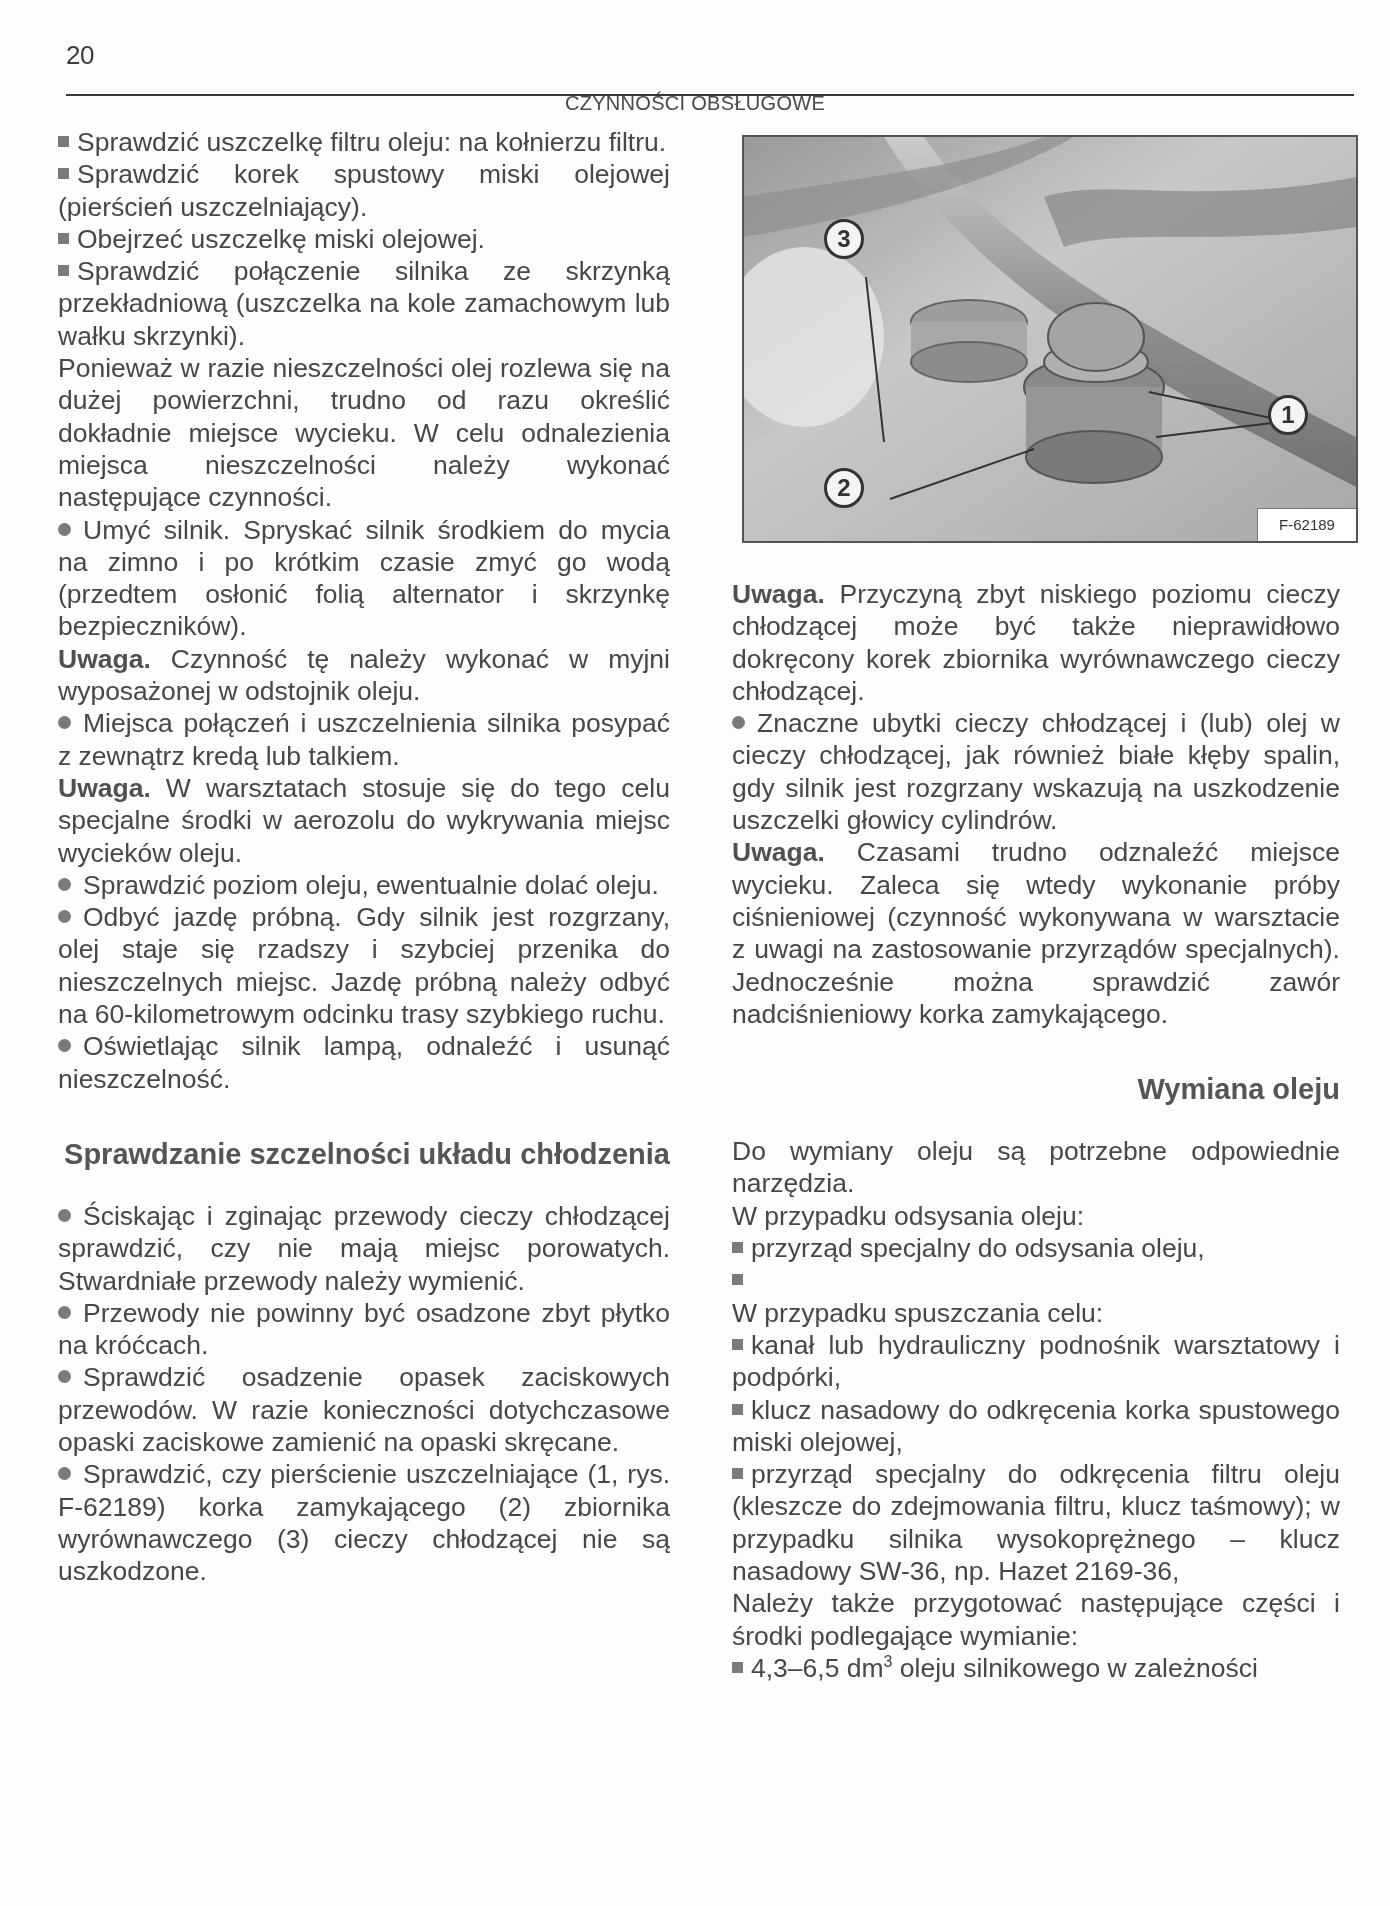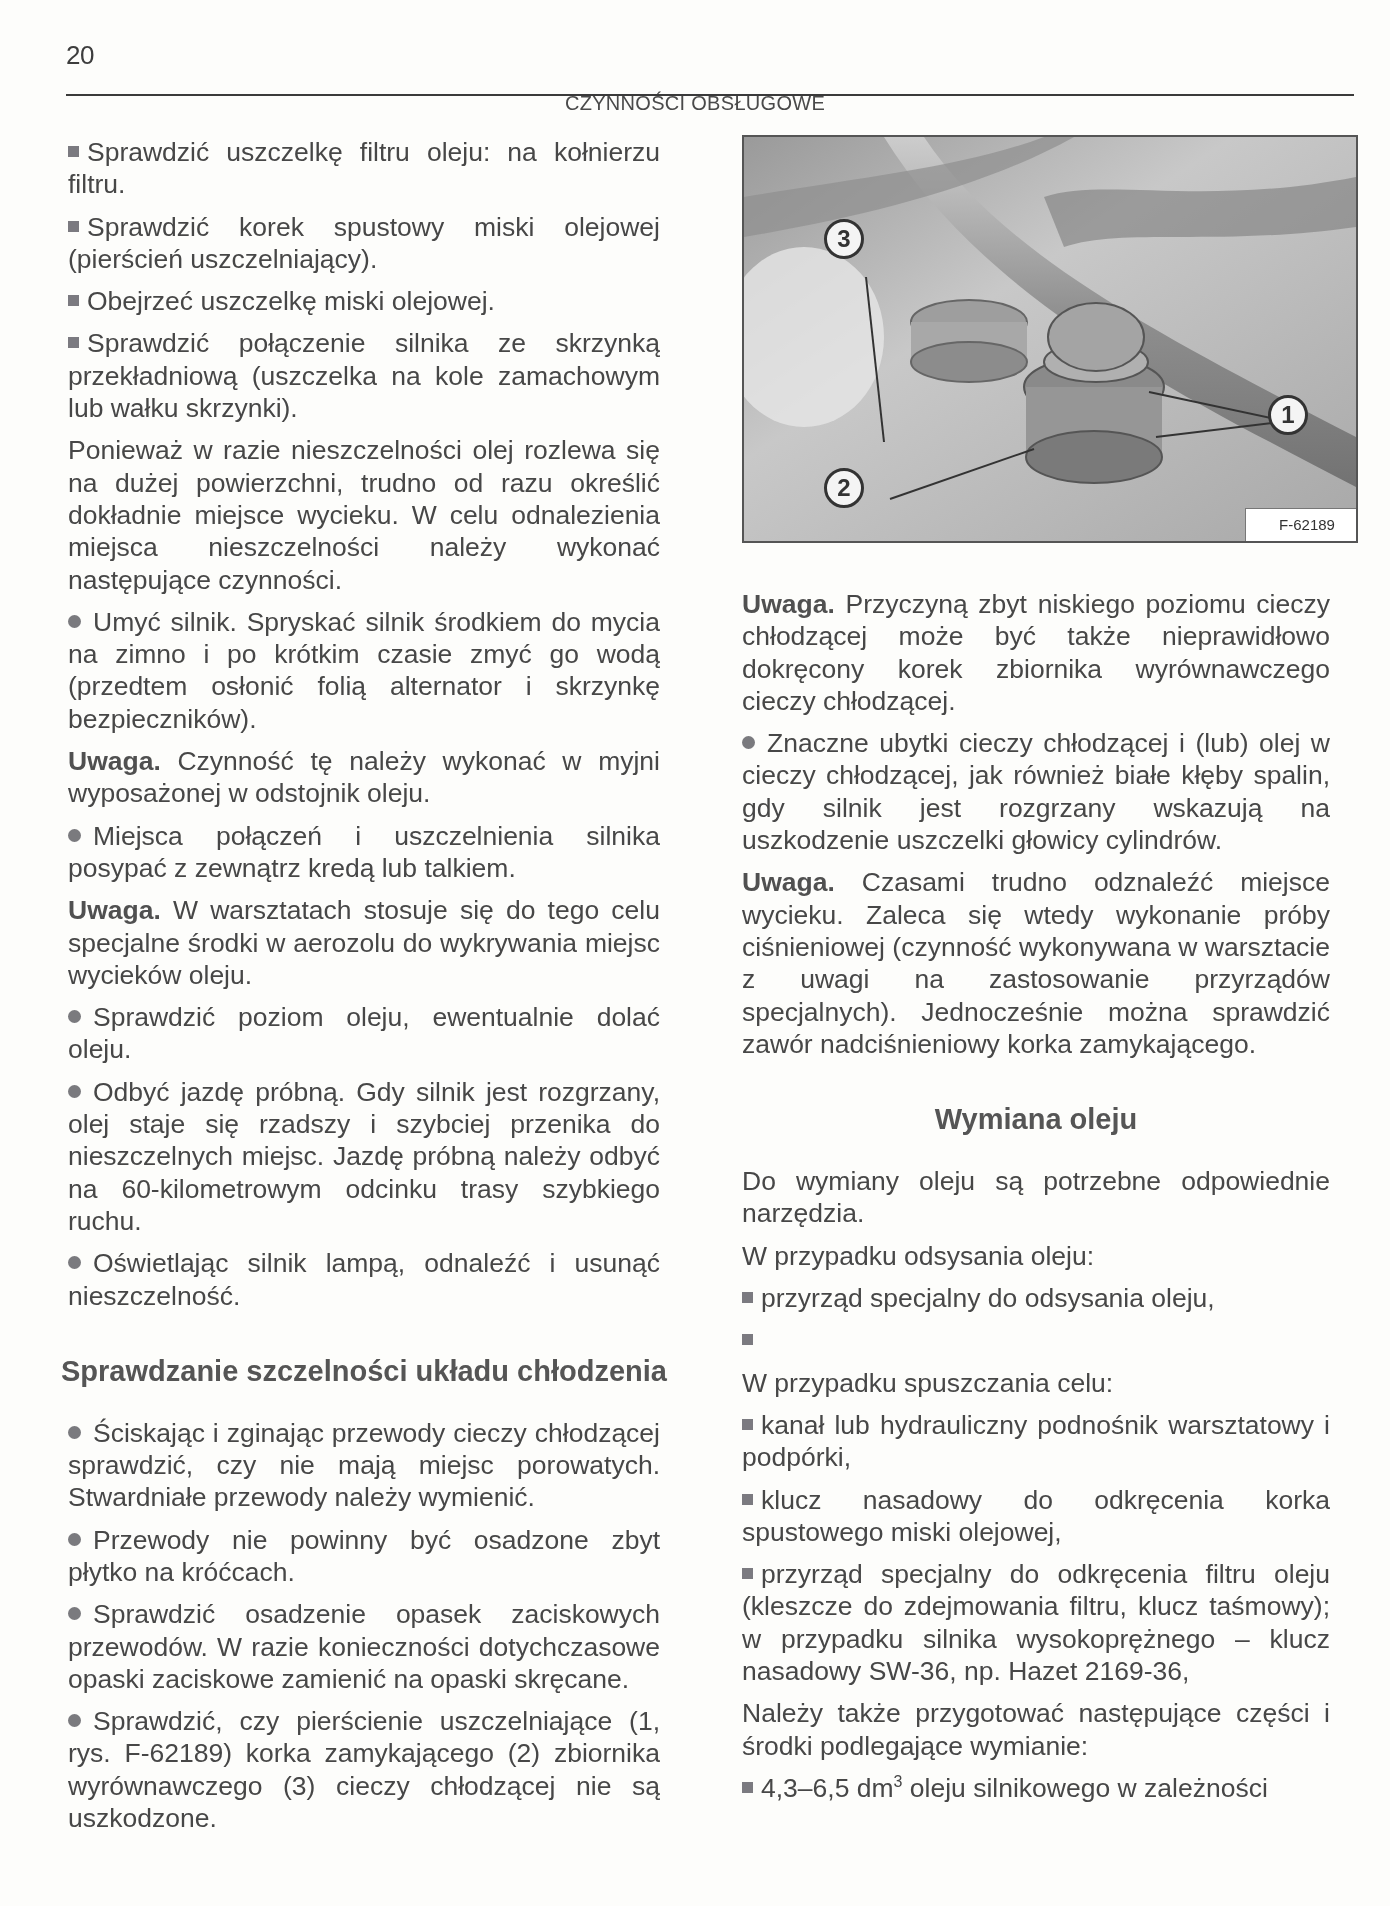--- a/index.html
+++ b/index.html
@@ -17,7 +17,7 @@
   .col-left { left: 58px; width: 612px; }
   .col-right { left: 732px; width: 608px; top: 578px; }
 
-  .p { margin: 10px; }
+  .p { margin: 0; }
   .sq { display: inline-block; width: 11px; height: 11px; background: #7b7a80; margin-right: 8px; vertical-align: 4px; }
   .dot { display: inline-block; width: 13px; height: 13px; border-radius: 50%; background: #7a7a7e; margin-right: 12px; vertical-align: 3px; }
   .note { font-weight: bold; color: #505050; }

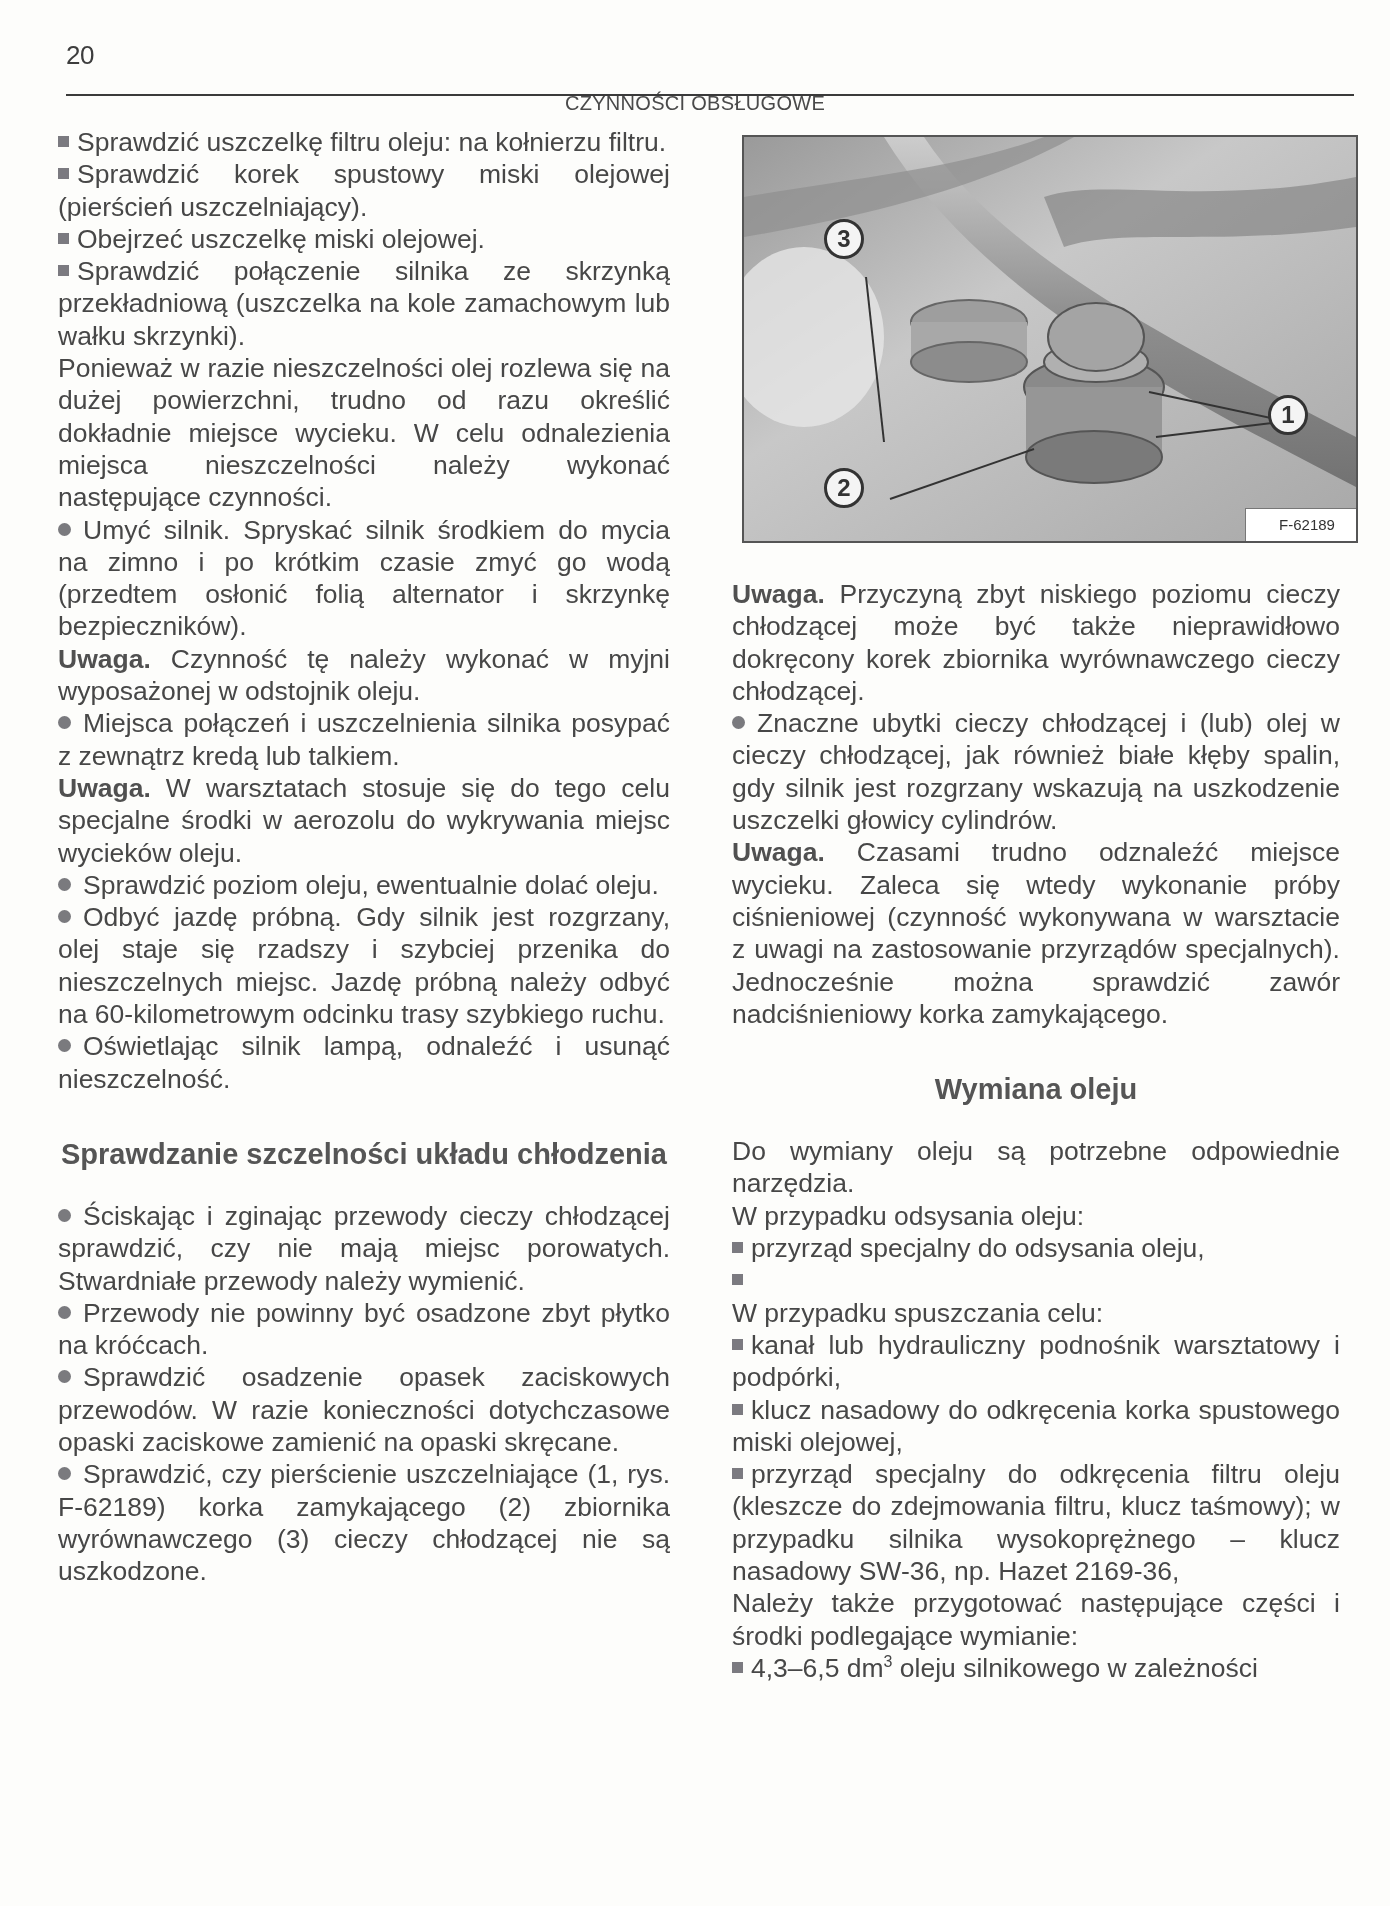--- a/index.html
+++ b/index.html
@@ -28,7 +28,7 @@
 
   .figure { position: absolute; left: 742px; top: 135px; width: 612px; height: 404px; border: 2px solid #555; background: #b4b4b4; overflow: hidden; }
   .figure svg { position: absolute; left: 0; top: 0; }
-  .fig-code { position: absolute; right: 0; bottom: 0; width: 98px; height: 32px; background: #fff; border-left: 1px solid #777; border-top: 1px solid #777; font-size: 15px; line-height: 32px; text-align: center; color: #333; padding-left: 12px; }
+  .fig-code { position: absolute; right: 0; bottom: 0; width: 98px; height: 32px; background: #fff; border-left: 1px solid #777; border-top: 1px solid #777; font-size: 15px; line-height: 32px; text-align: center; color: #333; }
   .callout { position: absolute; width: 34px; height: 34px; border-radius: 50%; border: 3px solid #333; background: #f4f4f4; font-weight: bold; font-size: 24px; line-height: 34px; text-align: center; color: #333; }
 </style>
 </head>

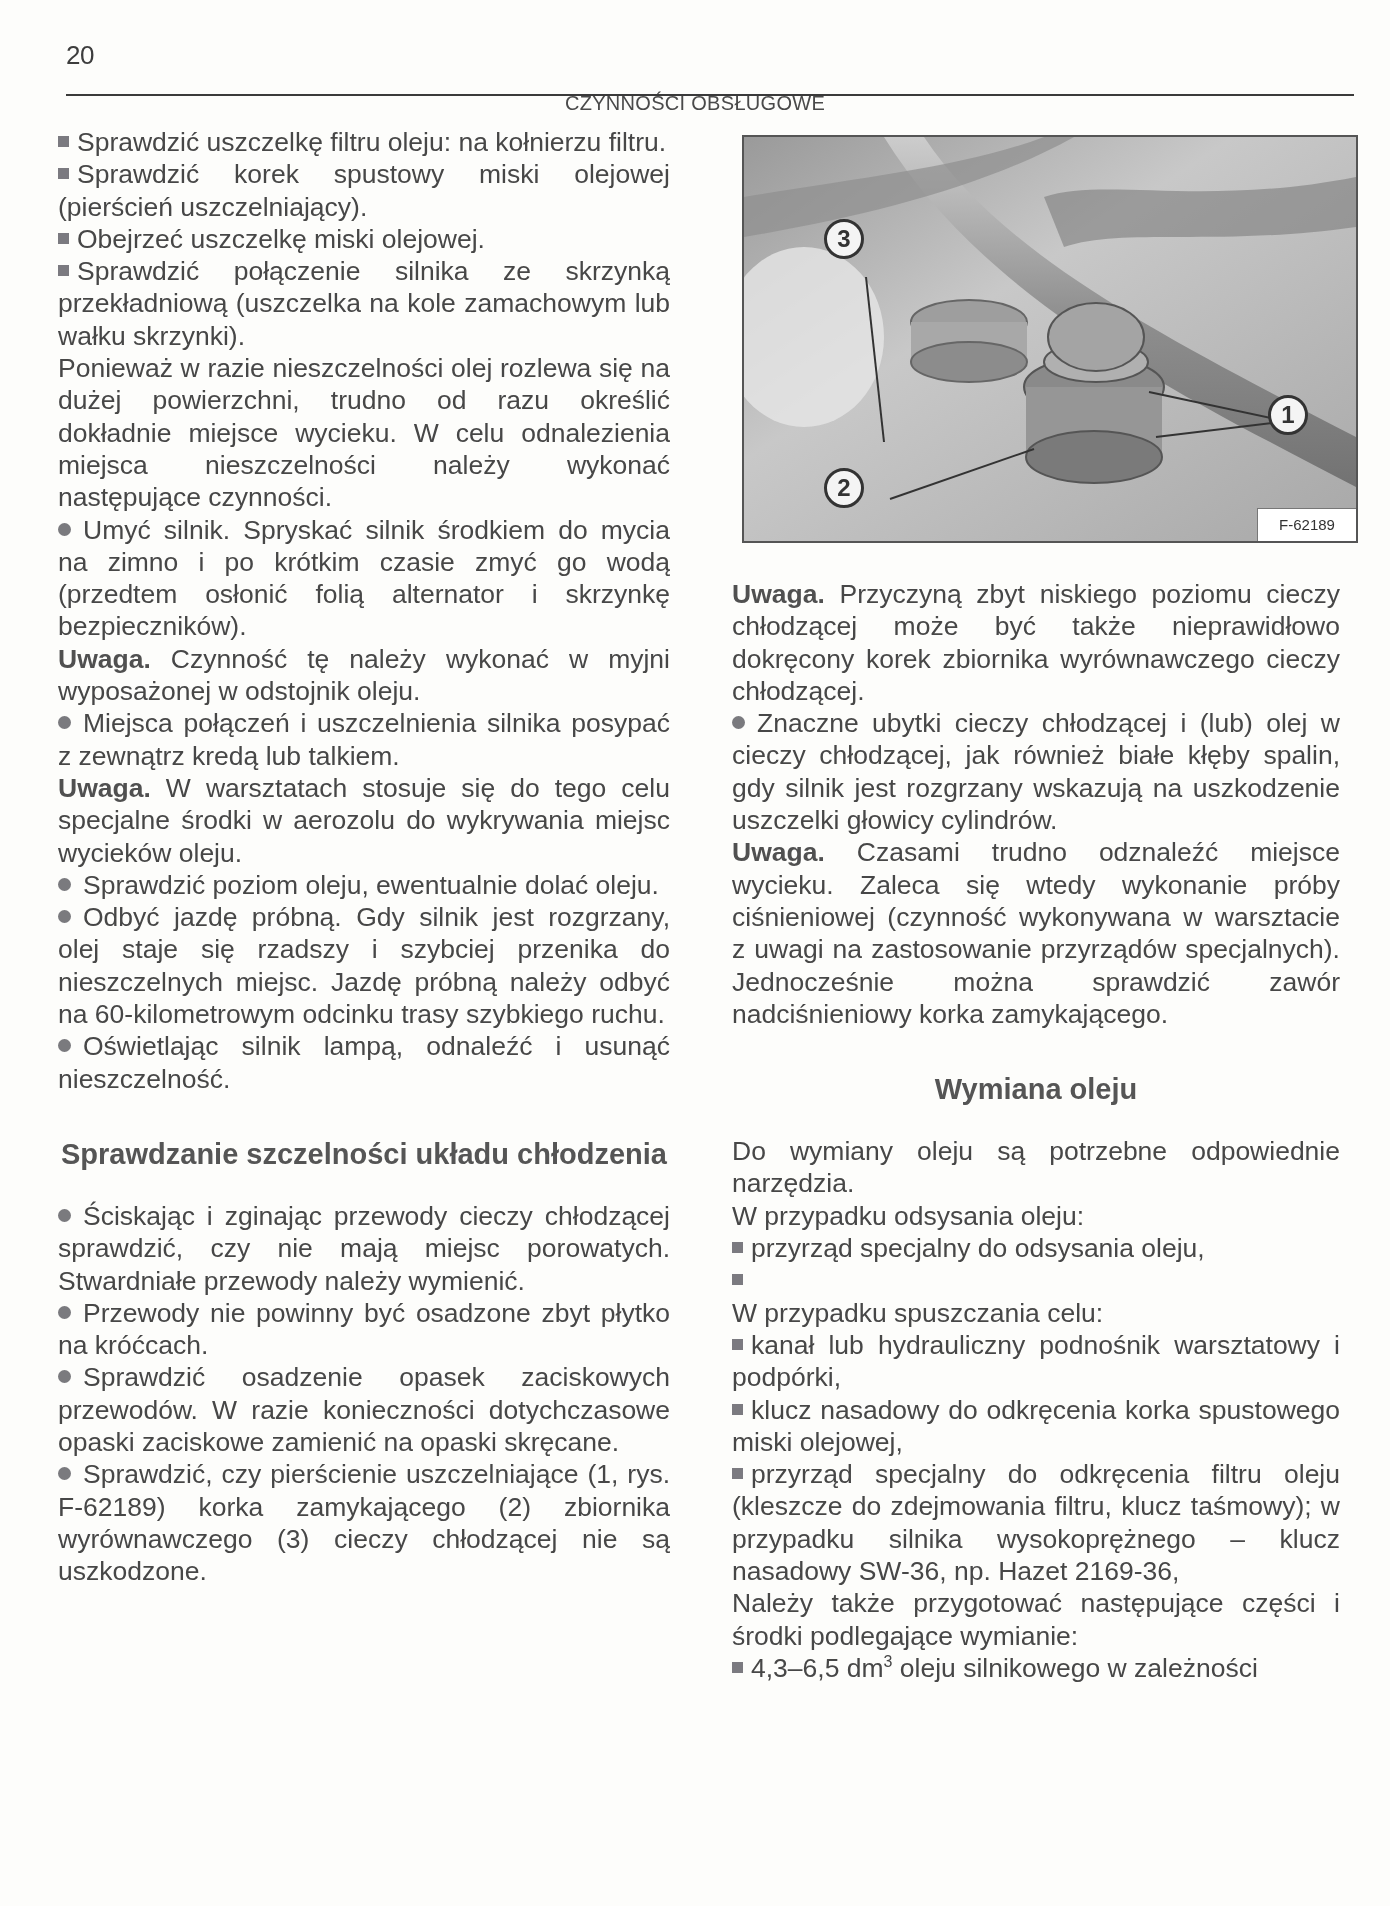--- a/index.html
+++ b/index.html
@@ -21,7 +21,7 @@
   .sq { display: inline-block; width: 11px; height: 11px; background: #7b7a80; margin-right: 8px; vertical-align: 4px; }
   .dot { display: inline-block; width: 13px; height: 13px; border-radius: 50%; background: #7a7a7e; margin-right: 12px; vertical-align: 3px; }
   .note { font-weight: bold; color: #505050; }
-  .h2 { font-weight: bold; font-size: 29px; line-height: 35px; color: #555; margin: 0; text-align: center; }
+  .h2 { font-weight: bold; font-size: 29px; line-height: 35px; color: #555; margin: 0; text-align: right; }
   .gap-h-before { margin-top: 42px; }
   .gap-h-after { margin-bottom: 28px; }
   sup { font-size: 16px; line-height: 0; }

